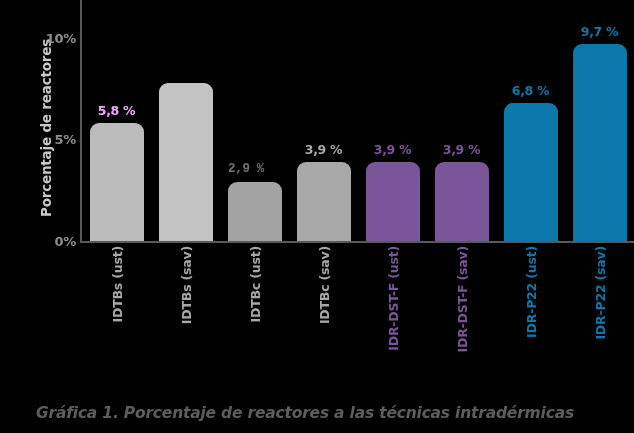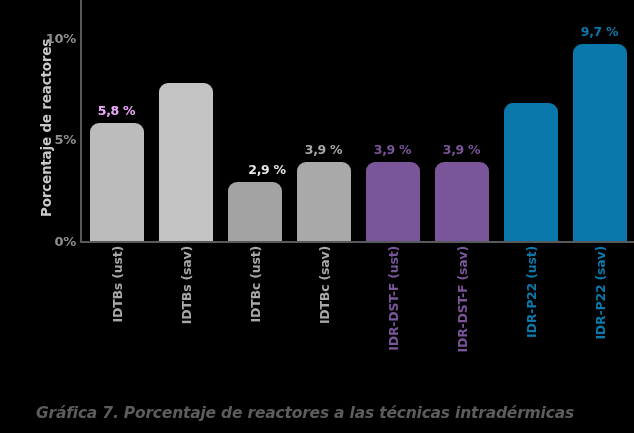--- a/index.html
+++ b/index.html
@@ -98,6 +98,7 @@
       <div class="bar" style="left: 434.5px; width: 54px; height: 79.17px; background: rgb(122, 85, 154);"></div>
       <div class="bar-value" style="left: 424.5px; width: 74px; top: 141.83px; color: rgb(122, 85, 154);">3,9 %</div>
       <div class="bar" style="left: 503.5px; width: 54px; height: 138.04px; background: rgb(11, 120, 172);"></div>
+      <div class="bar-value" style="left: 493.5px; width: 74px; top: 82.96px; color: rgb(11, 120, 172);">6,8 %</div>
       <div class="bar" style="left: 572.5px; width: 54px; height: 196.91px; background: rgb(11, 120, 172);"></div>
       <div class="bar-value" style="left: 562.5px; width: 74px; top: 24.09px; color: rgb(11, 120, 172);">9,7 %</div>
     </div>

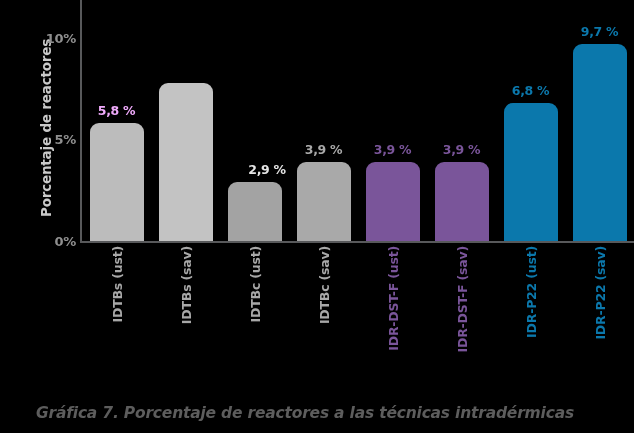--- a/index.html
+++ b/index.html
@@ -90,7 +90,7 @@
       <div class="bar-value" style="left: 79.5px; width: 74px; top: 103.26px; color: #f0abfc;">5,8 %</div>
       <div class="bar" style="left: 158.5px; width: 54px; height: 158.34px; background: rgb(195, 195, 195);"></div>
       <div class="bar" style="left: 227.5px; width: 54px; height: 58.87px; background: rgb(163, 163, 163);"></div>
-      <div class="bar-value" style="left: 230px; width: 74px; top: 162.13px; color: #e5e5e5;">2,9 %</div>
+      <div class="bar-value" style="left: 209px; width: 74px; top: 162.13px; color: #737373; font-family: Liberation Mono, monospace;">2,9 %</div>
       <div class="bar" style="left: 296.5px; width: 54px; height: 79.17px; background: rgb(169, 169, 169);"></div>
       <div class="bar-value" style="left: 286.5px; width: 74px; top: 141.83px; color: rgb(169, 169, 169);">3,9 %</div>
       <div class="bar" style="left: 365.5px; width: 54px; height: 79.17px; background: rgb(122, 85, 154);"></div>

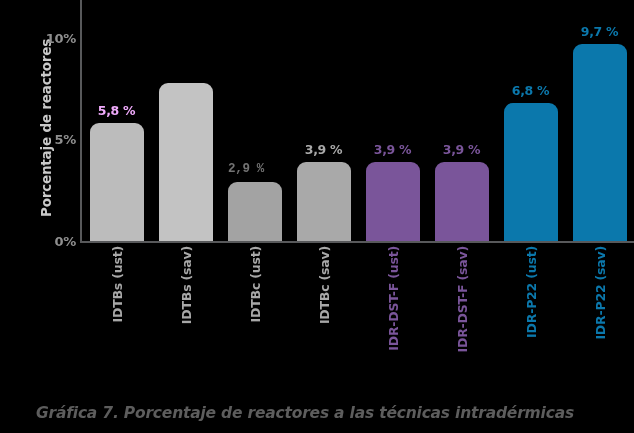--- a/index.html
+++ b/index.html
@@ -130,7 +130,7 @@
       </div>
     </div>
 
-  <div id="caption">Gráfica 7. Porcentaje de reactores a las técnicas intradérmicas</div>
+  <div id="caption">Gráfica 1. Porcentaje de reactores a las técnicas intradérmicas</div>
 </div>
 
 </body></html>

